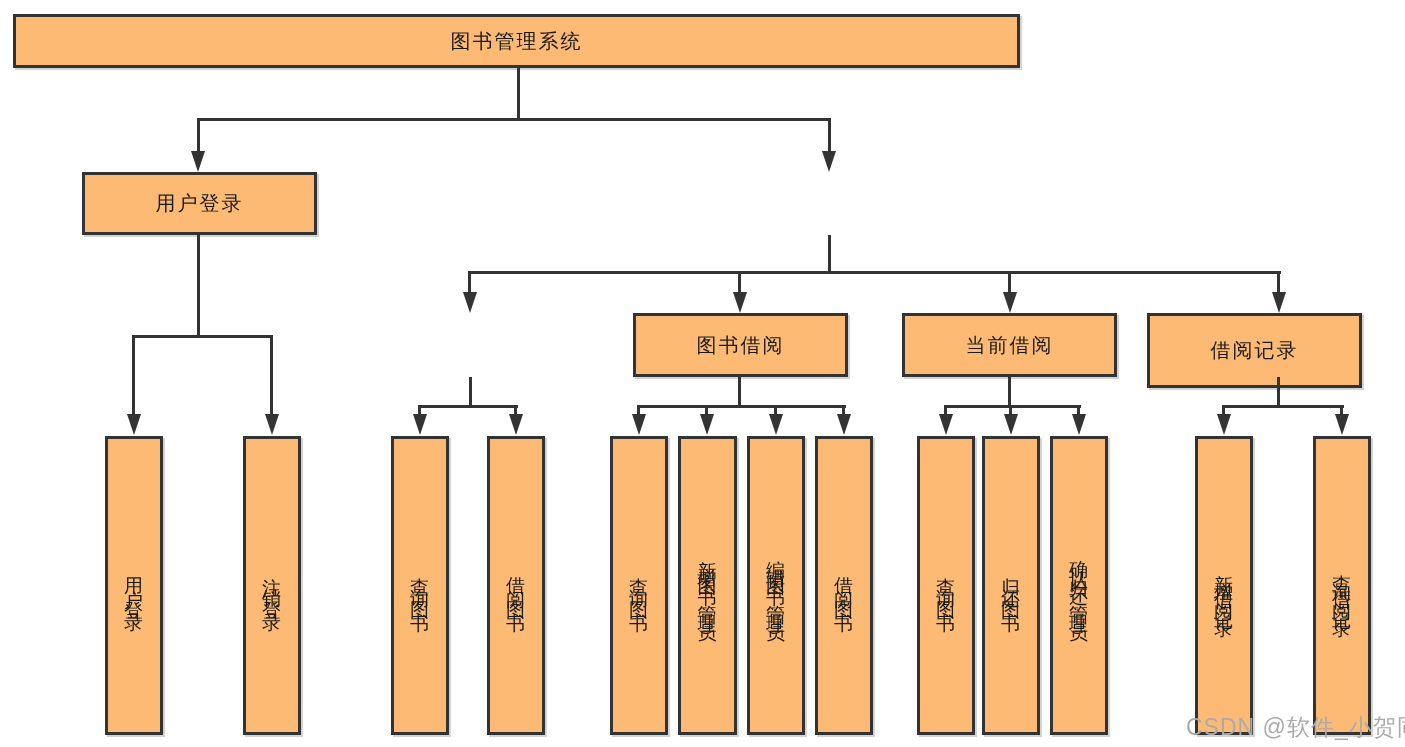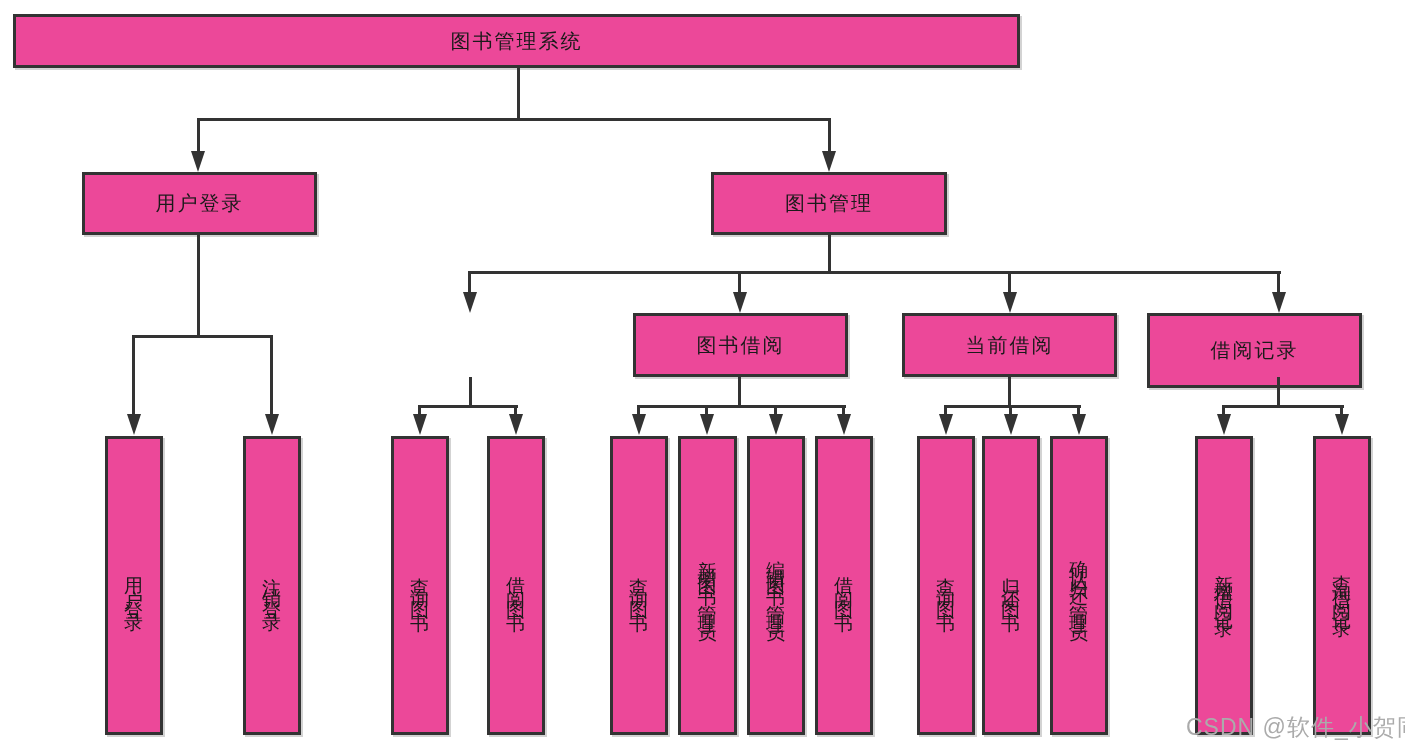--- a/index.html
+++ b/index.html
@@ -14,7 +14,7 @@
     position:absolute;
     box-sizing:border-box;
     border:3px solid #333333;
-    background:#ec4899;
+    background:#fdba74;
     color:#1a1a1a;
     display:flex;
     align-items:center;

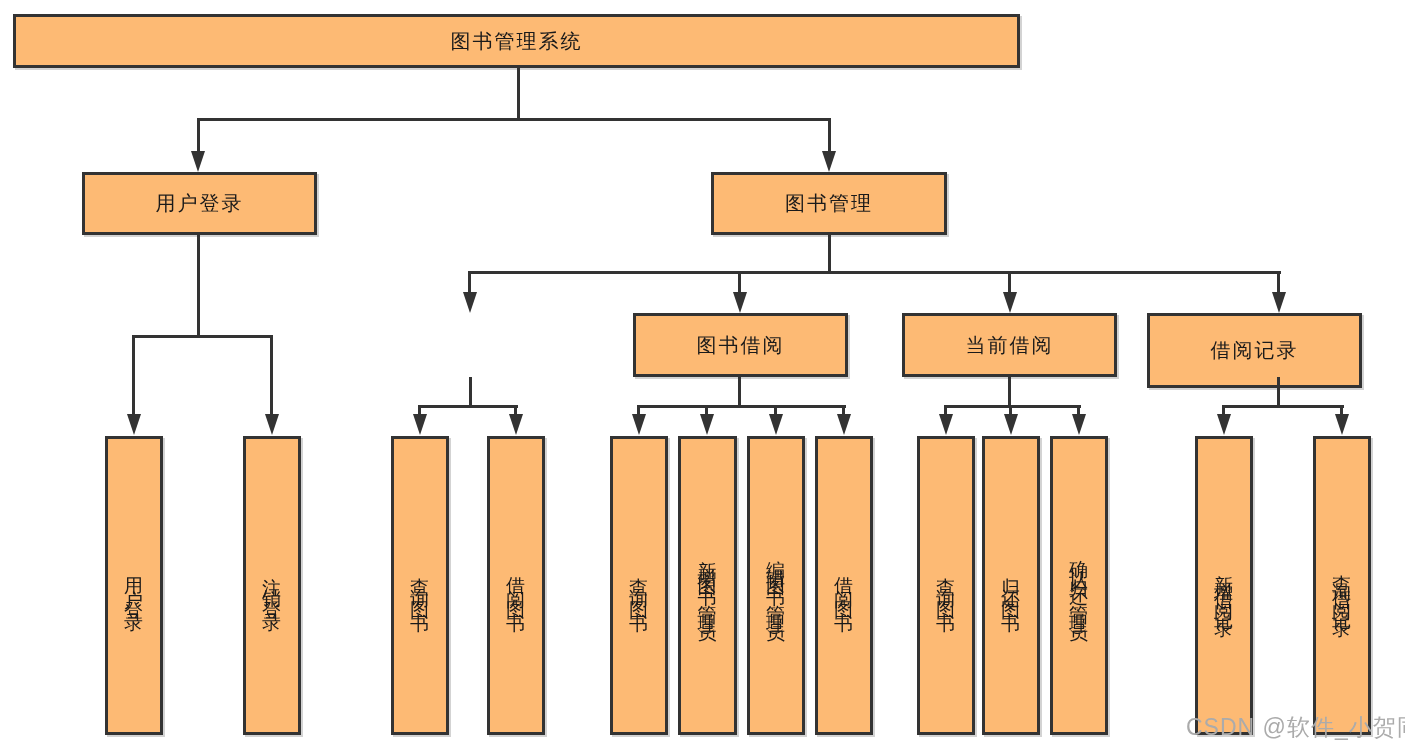--- a/index.html
+++ b/index.html
@@ -69,7 +69,6 @@
   <div class="arrow" style="left:822px;top:151px;"></div>
 
   <div class="box hbox" style="left:82px;top:172px;width:235px;height:63px;">用户登录</div>
-  <div class="box hbox" style="left:711px;top:172px;width:236px;height:63px;">图书管理</div>
 
   <div class="vline" style="left:197px;top:235px;height:102px;"></div>
   <div class="hline" style="left:132px;top:335px;width:141px;"></div>

